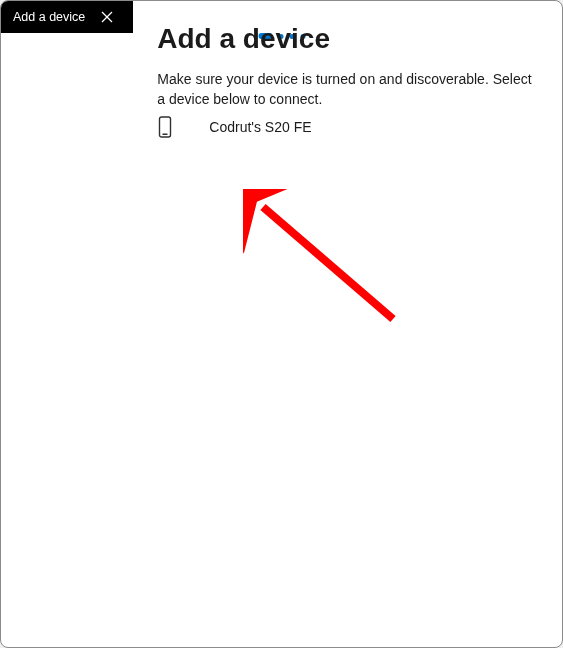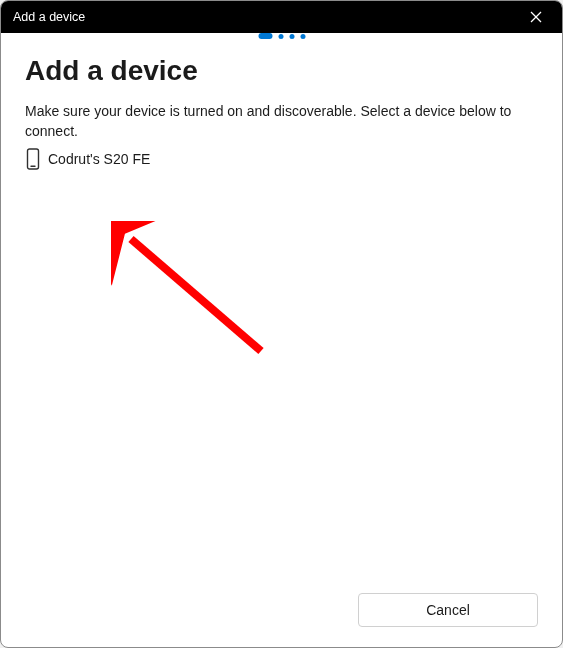--- a/index.html
+++ b/index.html
@@ -23,7 +23,7 @@
       overflow: hidden;
       position: relative;
       display: flex;
-      flex-direction: column;
+      flex-direction: row;
     }
     .titlebar {
       background: #000000;

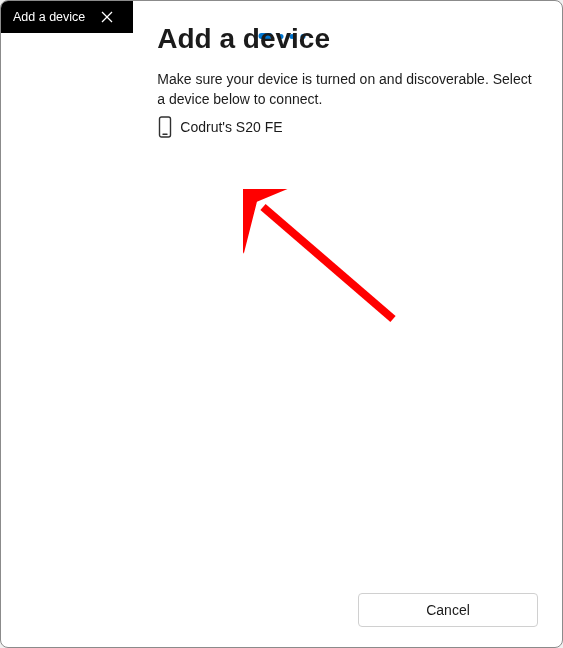--- a/index.html
+++ b/index.html
@@ -77,7 +77,7 @@
       align-items: center;
       padding: 6px 0;
       cursor: pointer;
-      gap: 7px;
+      gap: 36px;
     }
     .device-icon {
       width: 16px;

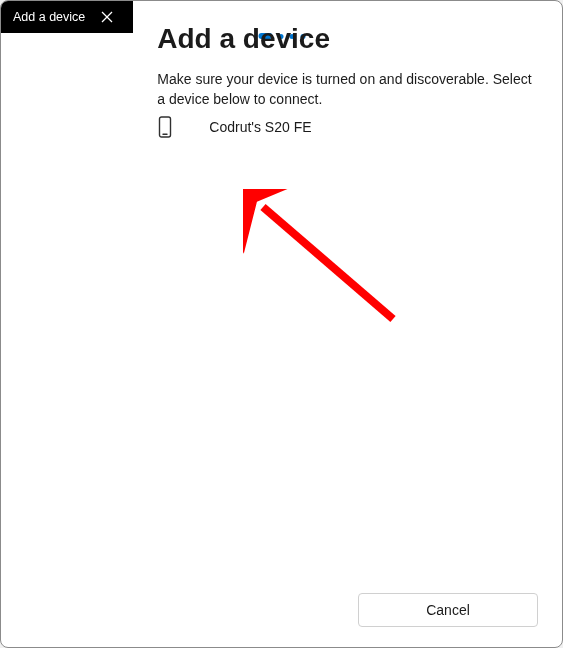--- a/index.html
+++ b/index.html
@@ -180,9 +180,6 @@
       <line x1="150" y1="130" x2="20" y2="18" stroke="#ff0000" stroke-width="8" marker-end="url(#arrowhead)"></line>
     </svg>
 
-    <div class="footer">
-      <button class="cancel-btn">Cancel</button>
-    </div>
   </div>
 
 </div>

